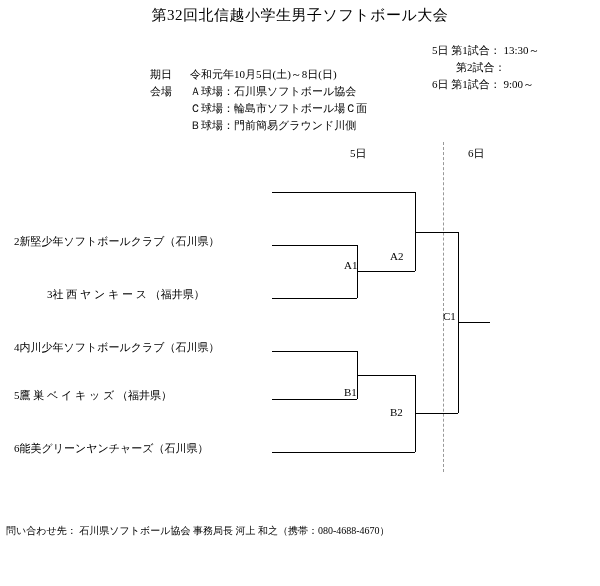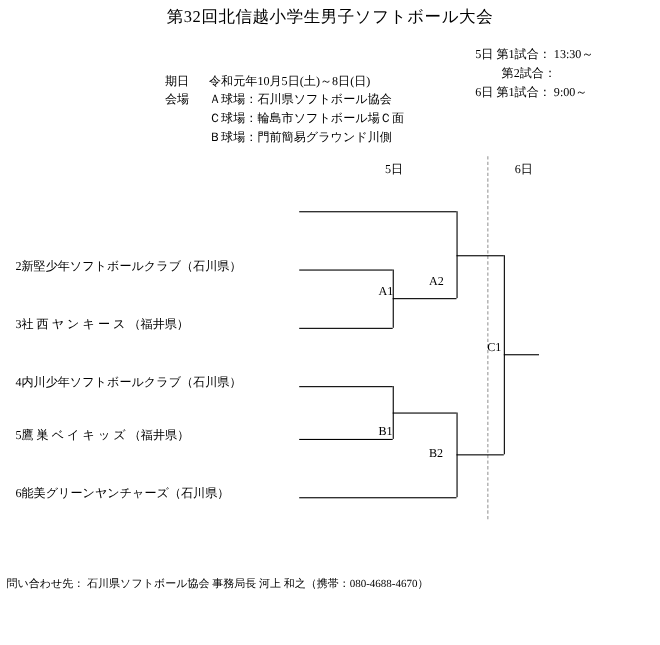--- a/index.html
+++ b/index.html
@@ -167,7 +167,7 @@
   <div class="team" style="top:234px;">
     <span>2</span><span>新堅少年ソフトボールクラブ（石川県）</span>
   </div>
-  <div class="team" style="top:287px;">
+  <div class="team" style="top:287px;margin-left:33px;">
     <span>3</span><span>社  西  ヤ ン キ ー ス （福井県）</span>
   </div>
   <div class="team" style="top:340px;">

